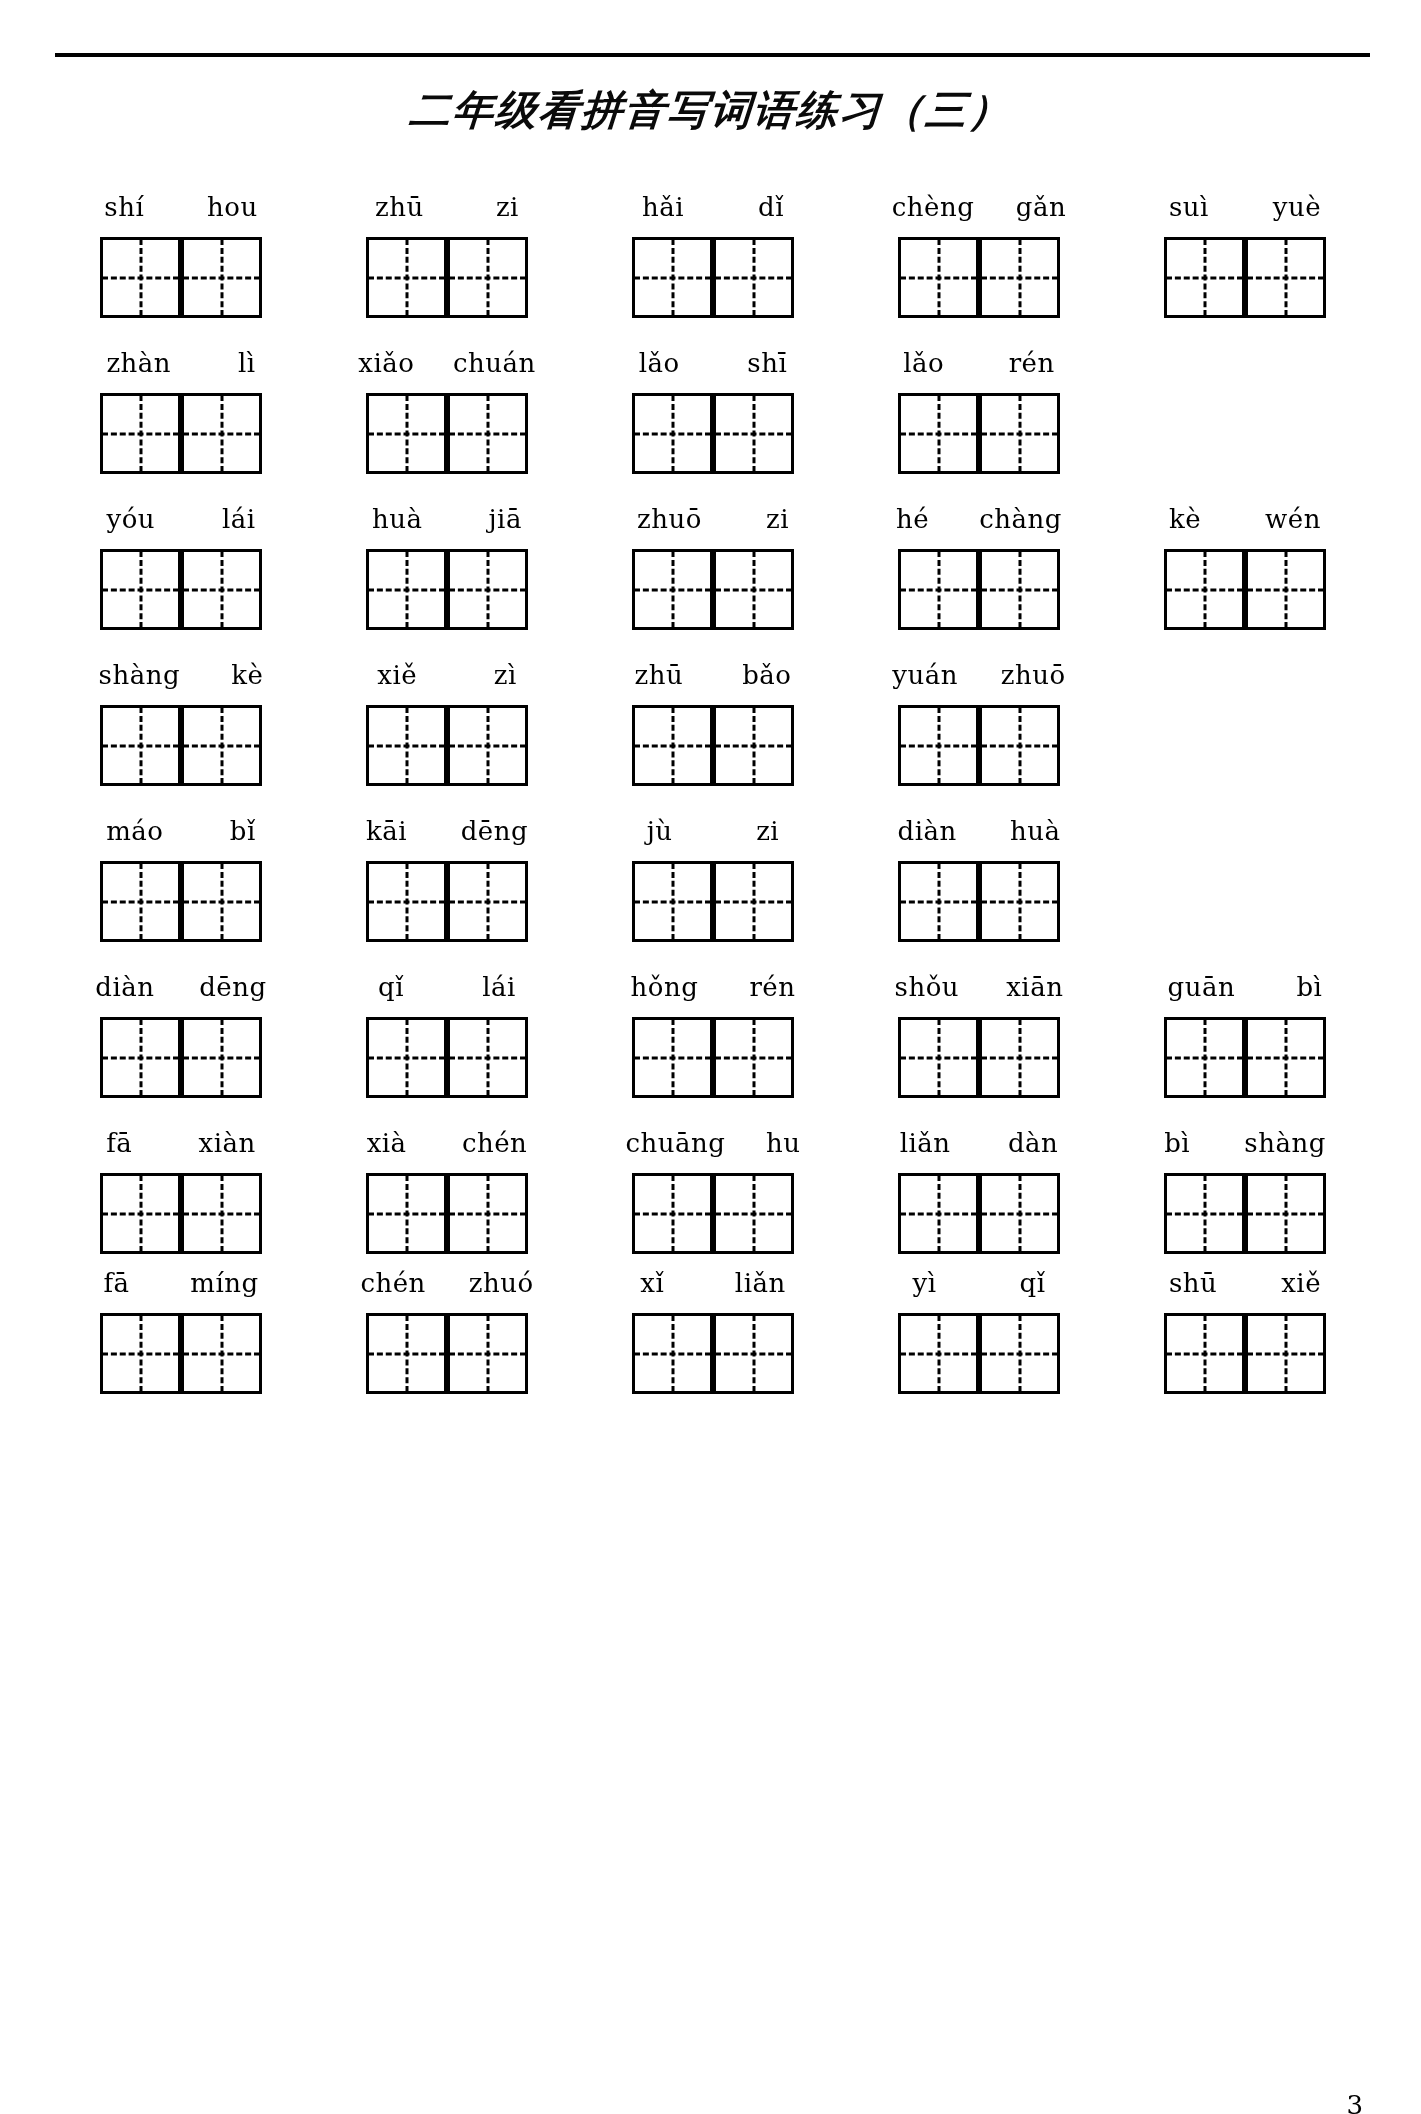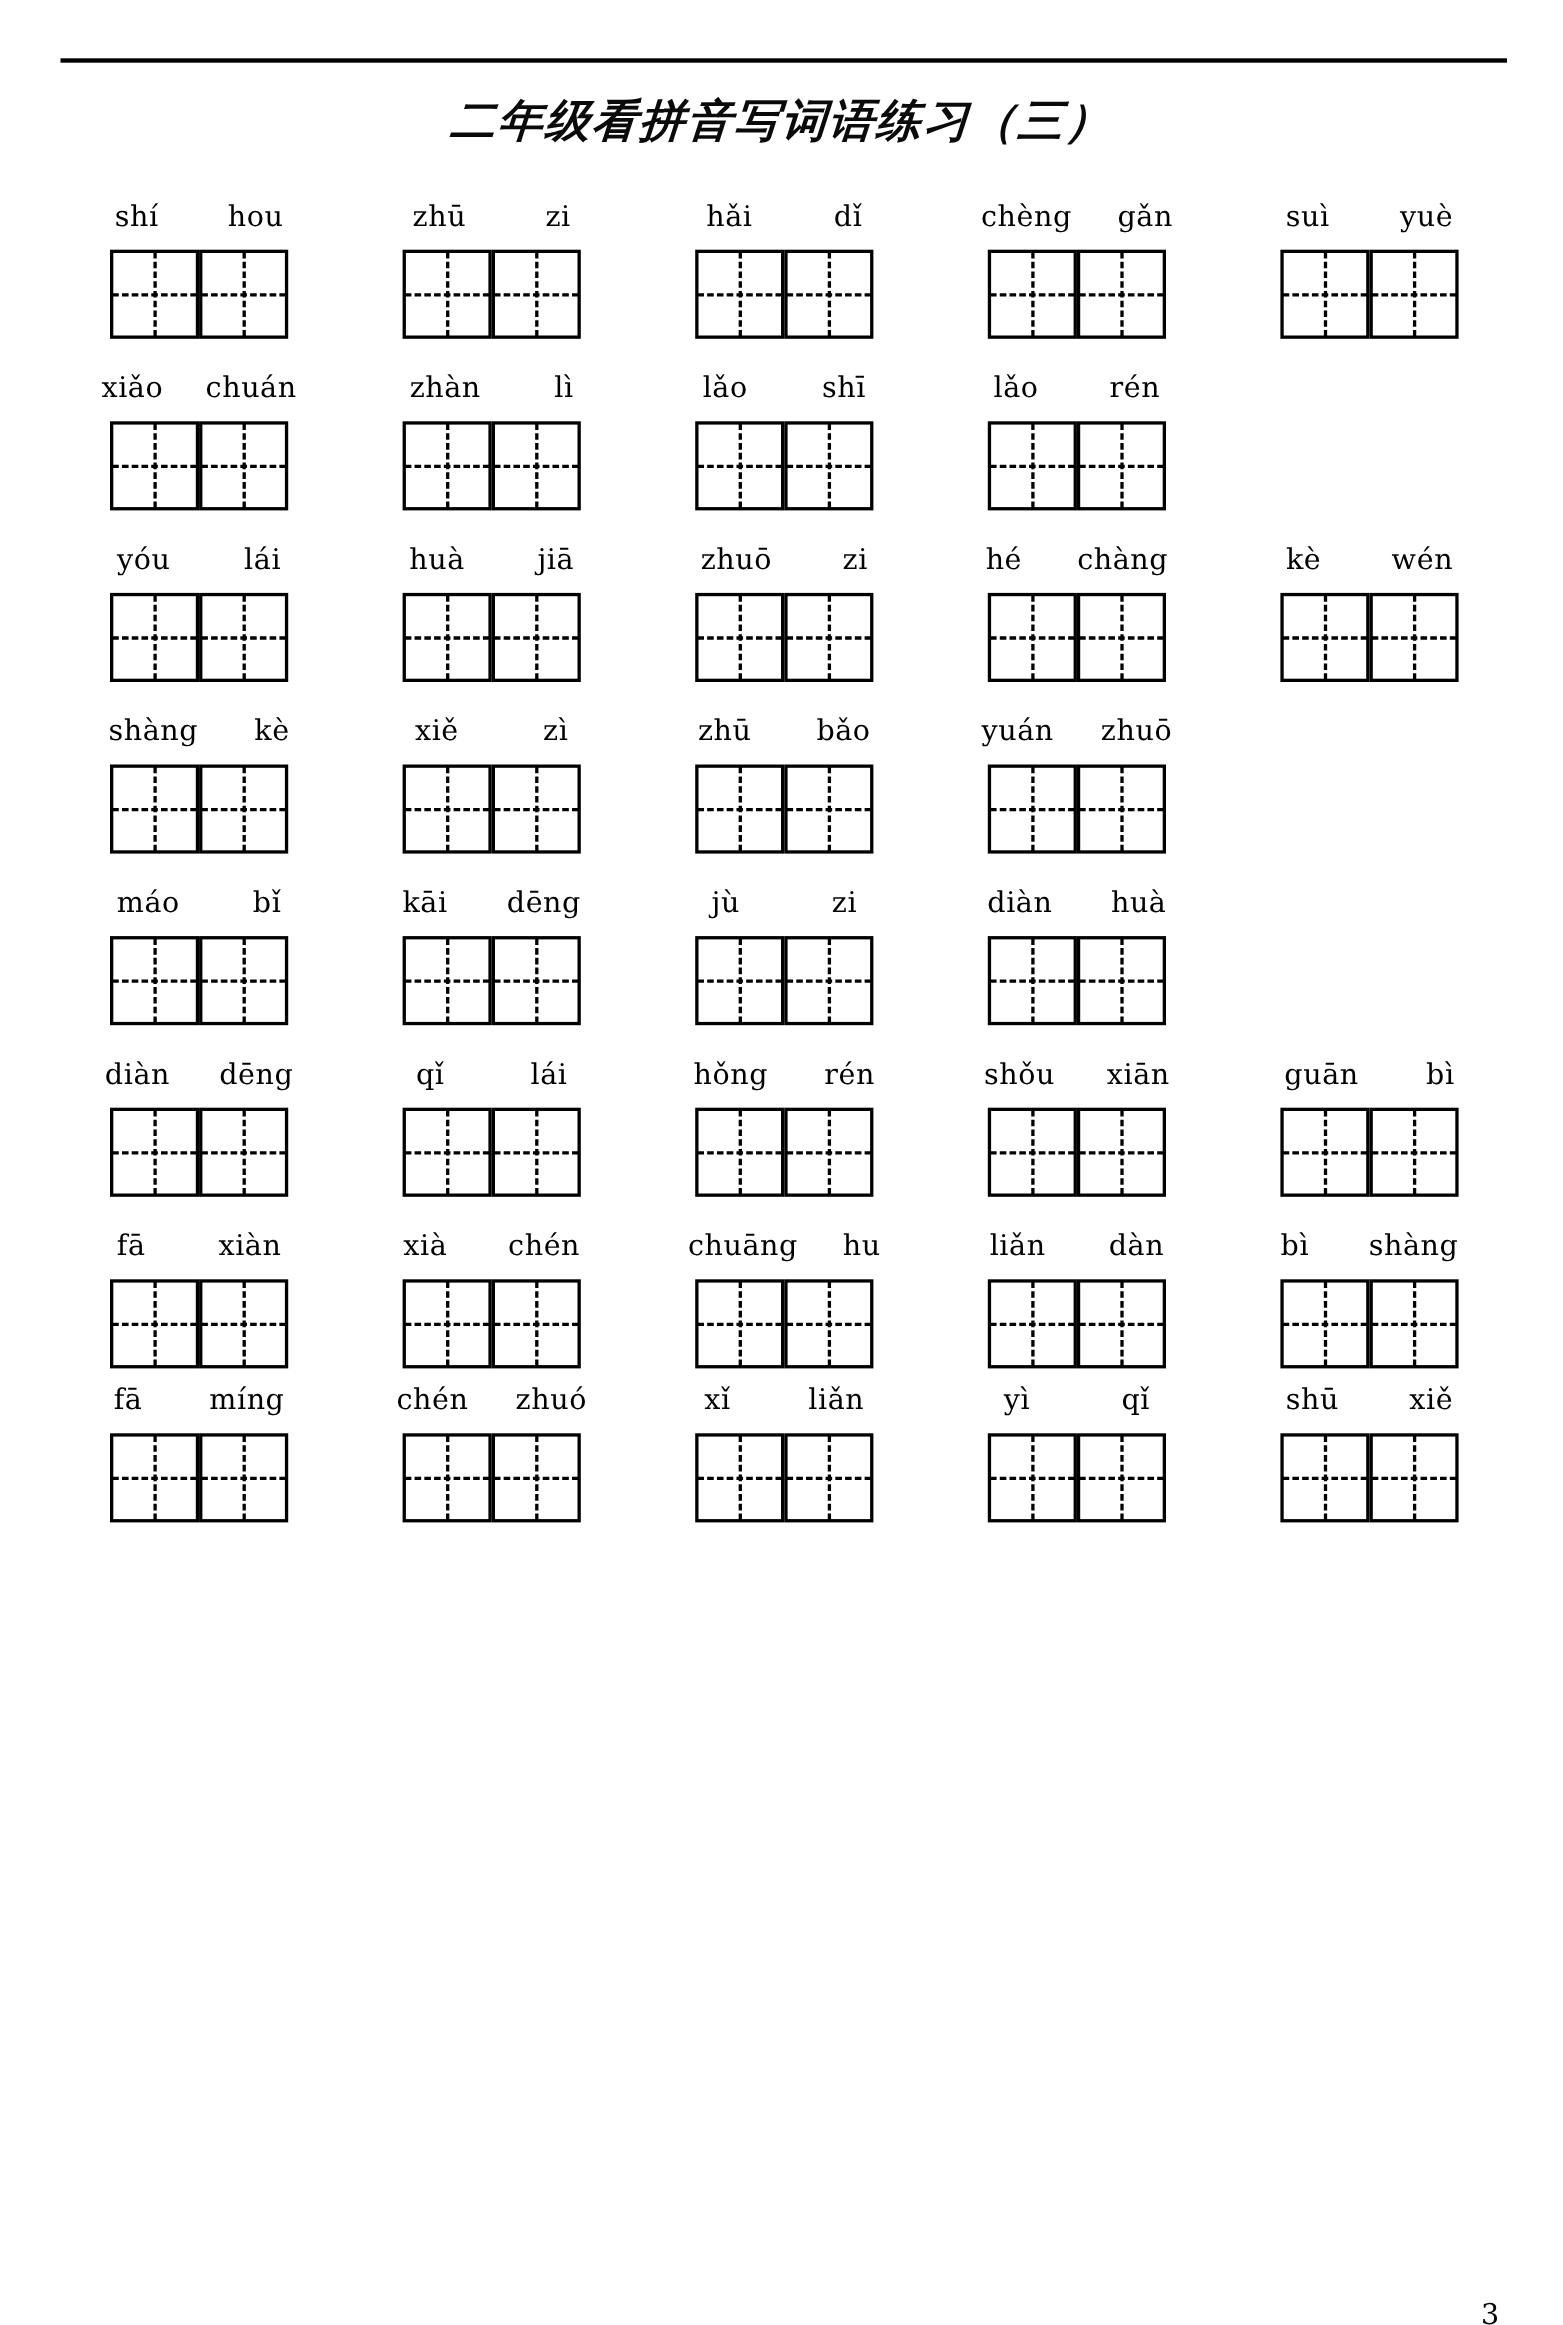--- a/index.html
+++ b/index.html
@@ -49,7 +49,7 @@
   .sheet {
     position: absolute;
     left: 48px;
-    top: 180px;
+    top: 190px;
     width: 1330px;
   }
 

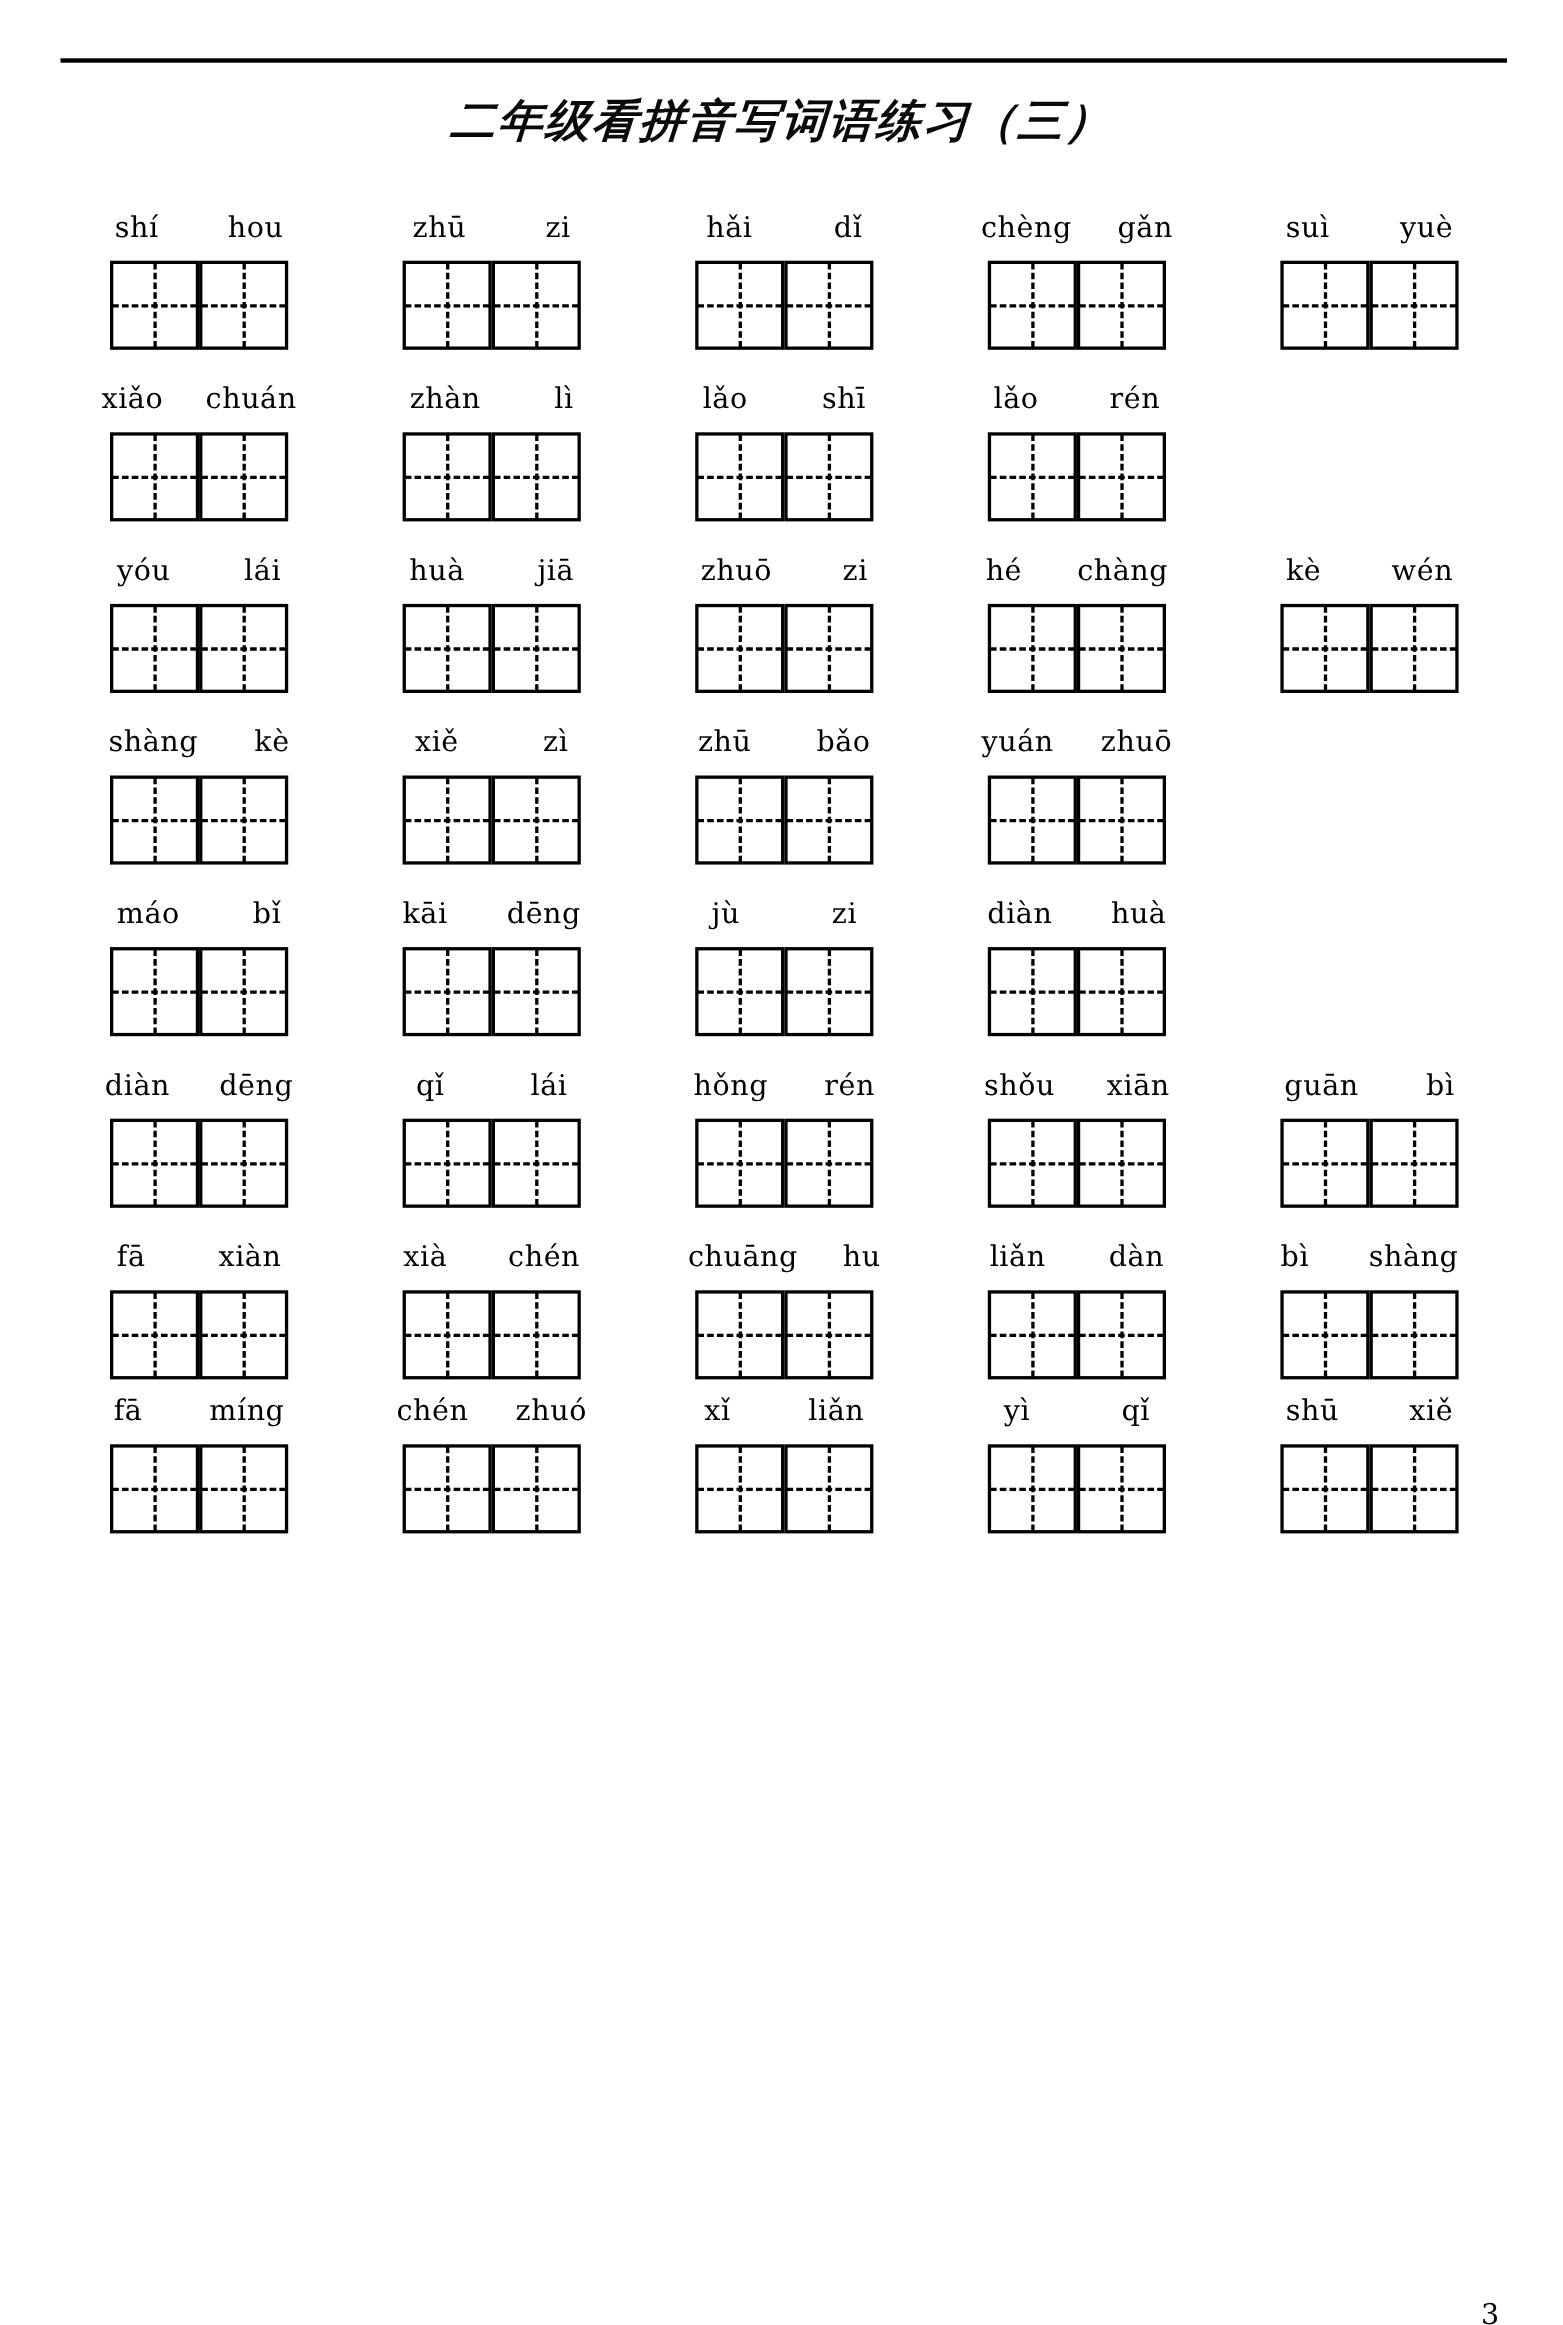--- a/index.html
+++ b/index.html
@@ -202,6 +202,16 @@
       <div class="row">
         <div class="cellgroup">
           <div class="pinyin">
+            <span class="syl">zhàn</span>
+            <span class="syl">lì</span>
+          </div>
+          <div class="tianzige">
+            <div class="tz-box"></div>
+            <div class="tz-box"></div>
+          </div>
+        </div>
+        <div class="cellgroup">
+          <div class="pinyin">
             <span class="syl">xiǎo</span>
             <span class="syl">chuán</span>
           </div>
@@ -212,16 +222,6 @@
         </div>
         <div class="cellgroup">
           <div class="pinyin">
-            <span class="syl">zhàn</span>
-            <span class="syl">lì</span>
-          </div>
-          <div class="tianzige">
-            <div class="tz-box"></div>
-            <div class="tz-box"></div>
-          </div>
-        </div>
-        <div class="cellgroup">
-          <div class="pinyin">
             <span class="syl">lǎo</span>
             <span class="syl">shī</span>
           </div>

